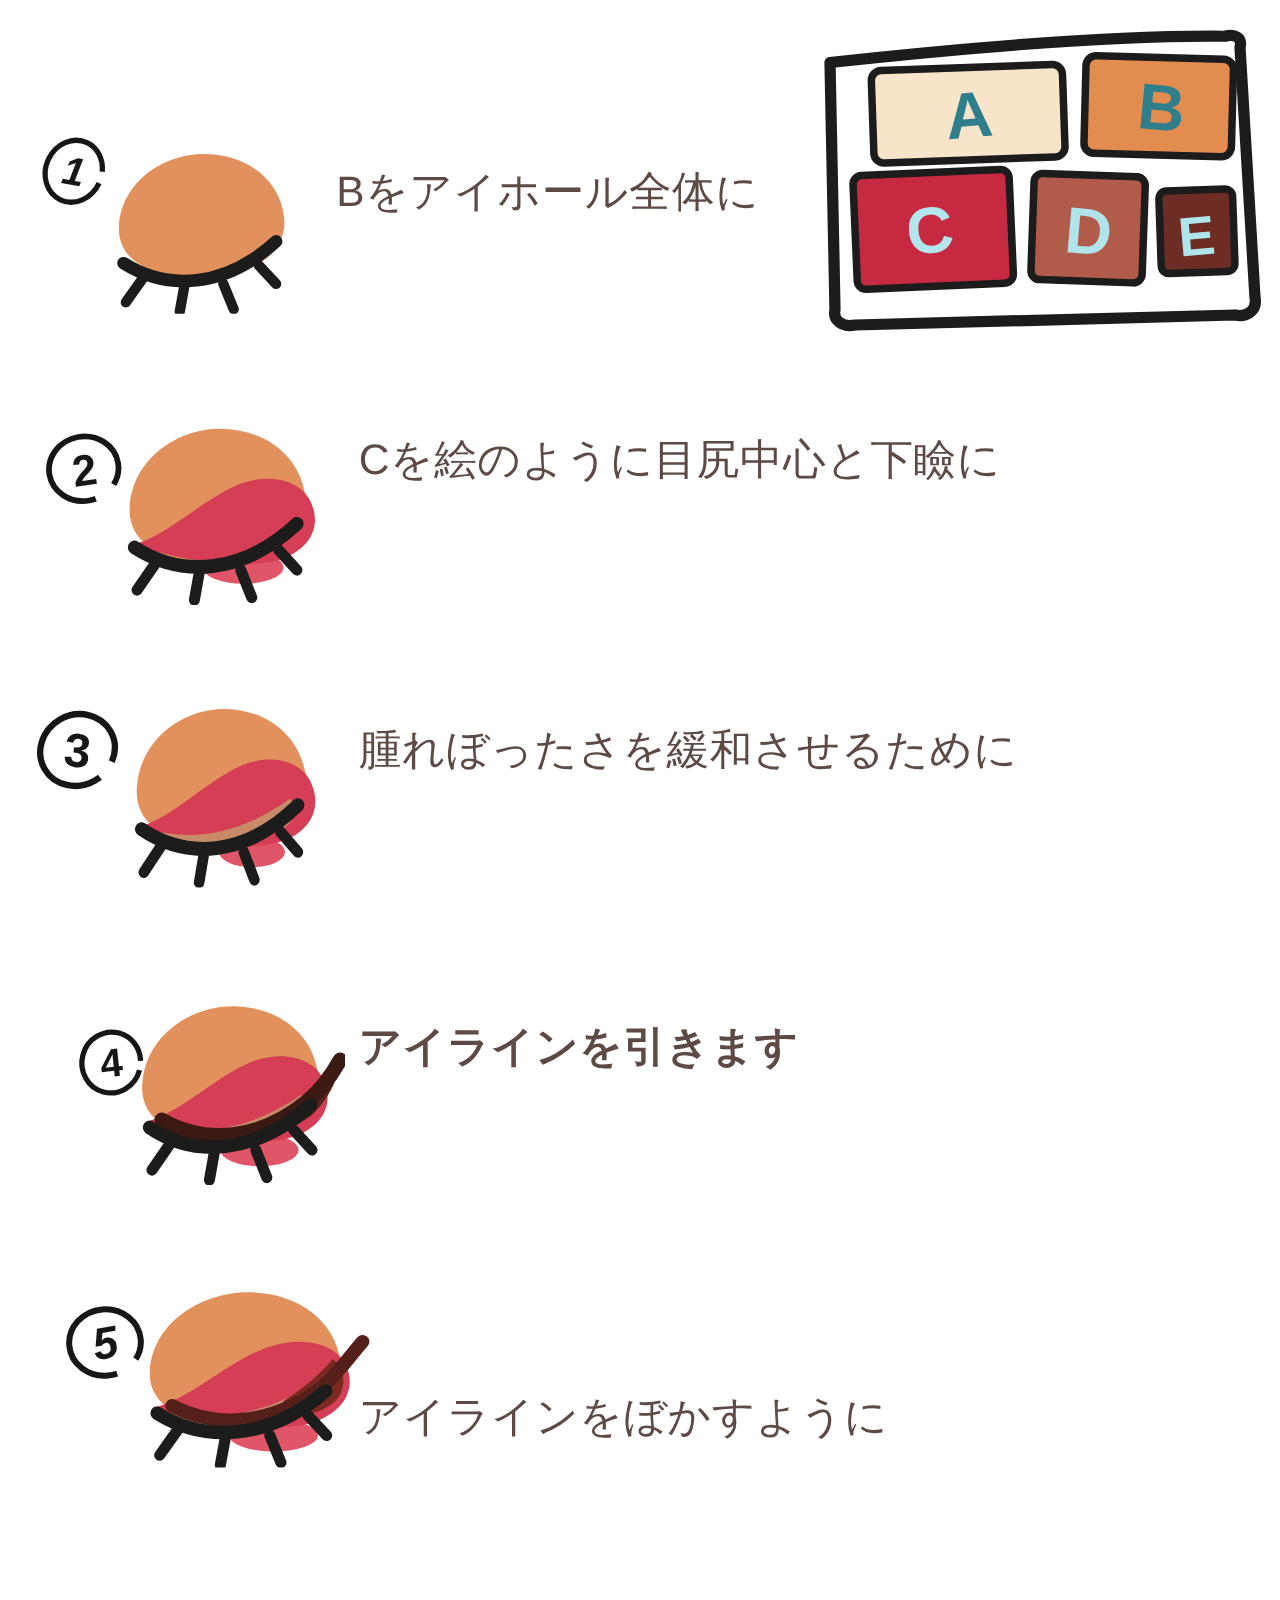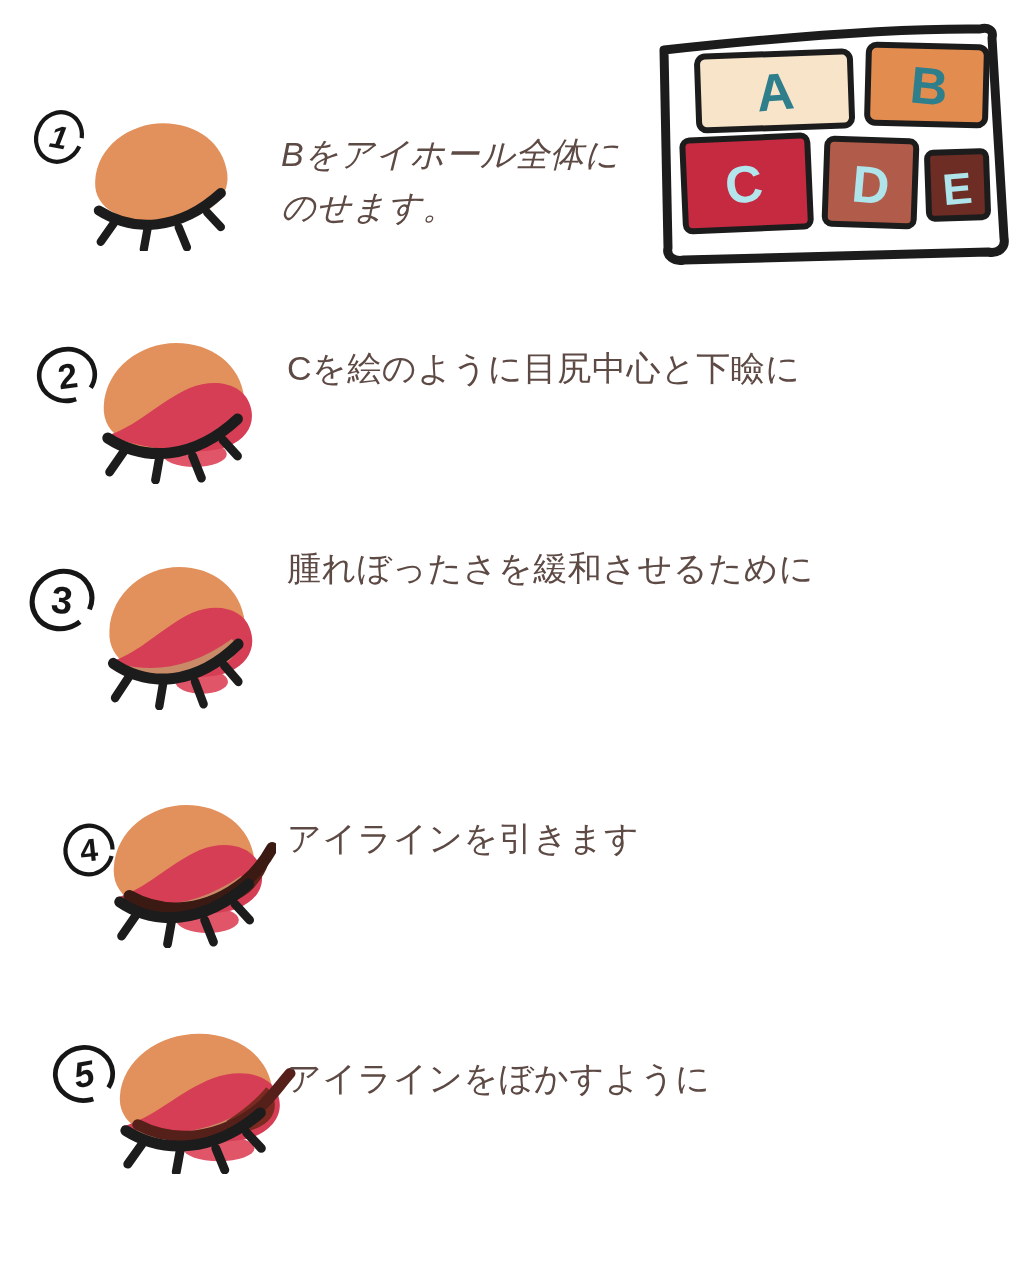--- a/index.html
+++ b/index.html
@@ -57,7 +57,7 @@
     <path d="M 33 114 L 16 138 M 67 124 L 63 146 M 101 122 L 110 144 M 132 106 L 147 122" fill="none" stroke-width="9" stroke-linecap="round" stroke="#1c1c1c"></path>
   </svg>
 
-  <div class="abs step-text" style="left:281px;top:128px;font-style:italic;">
+  <div class="abs step-text" style="left:269px;top:128px;">
     <div>Bをアイホール全体に</div>
     <div>のせます。</div>
   </div>

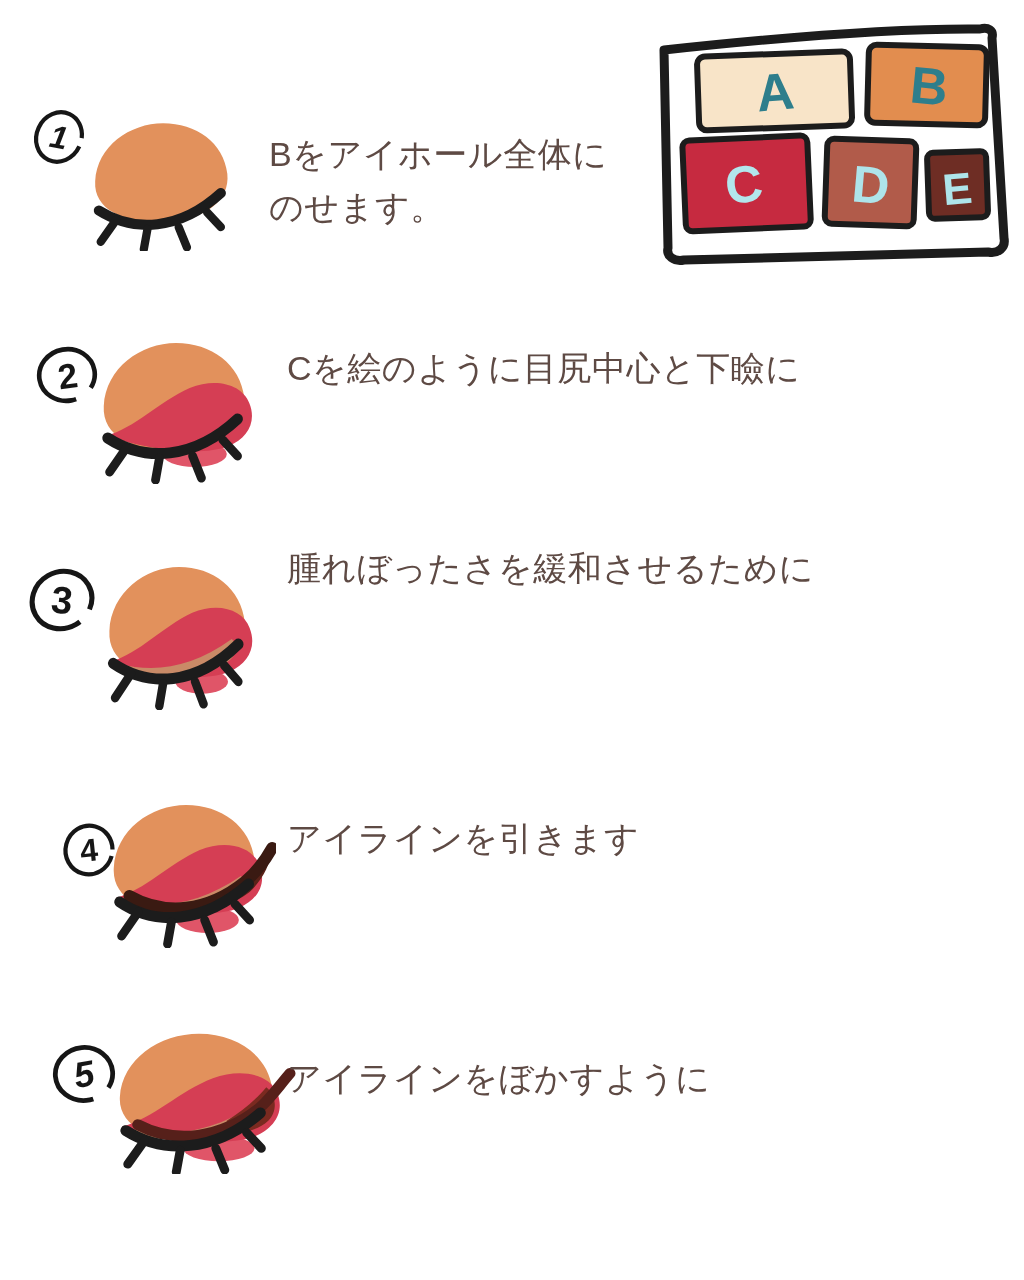--- a/index.html
+++ b/index.html
@@ -59,7 +59,6 @@
 
   <div class="abs step-text" style="left:269px;top:128px;">
     <div>Bをアイホール全体に</div>
-    <div>のせます。</div>
   </div>
 
   <svg class="abs" style="left:36px;top:342px;" width="62" height="66" viewBox="0 0 60 64">

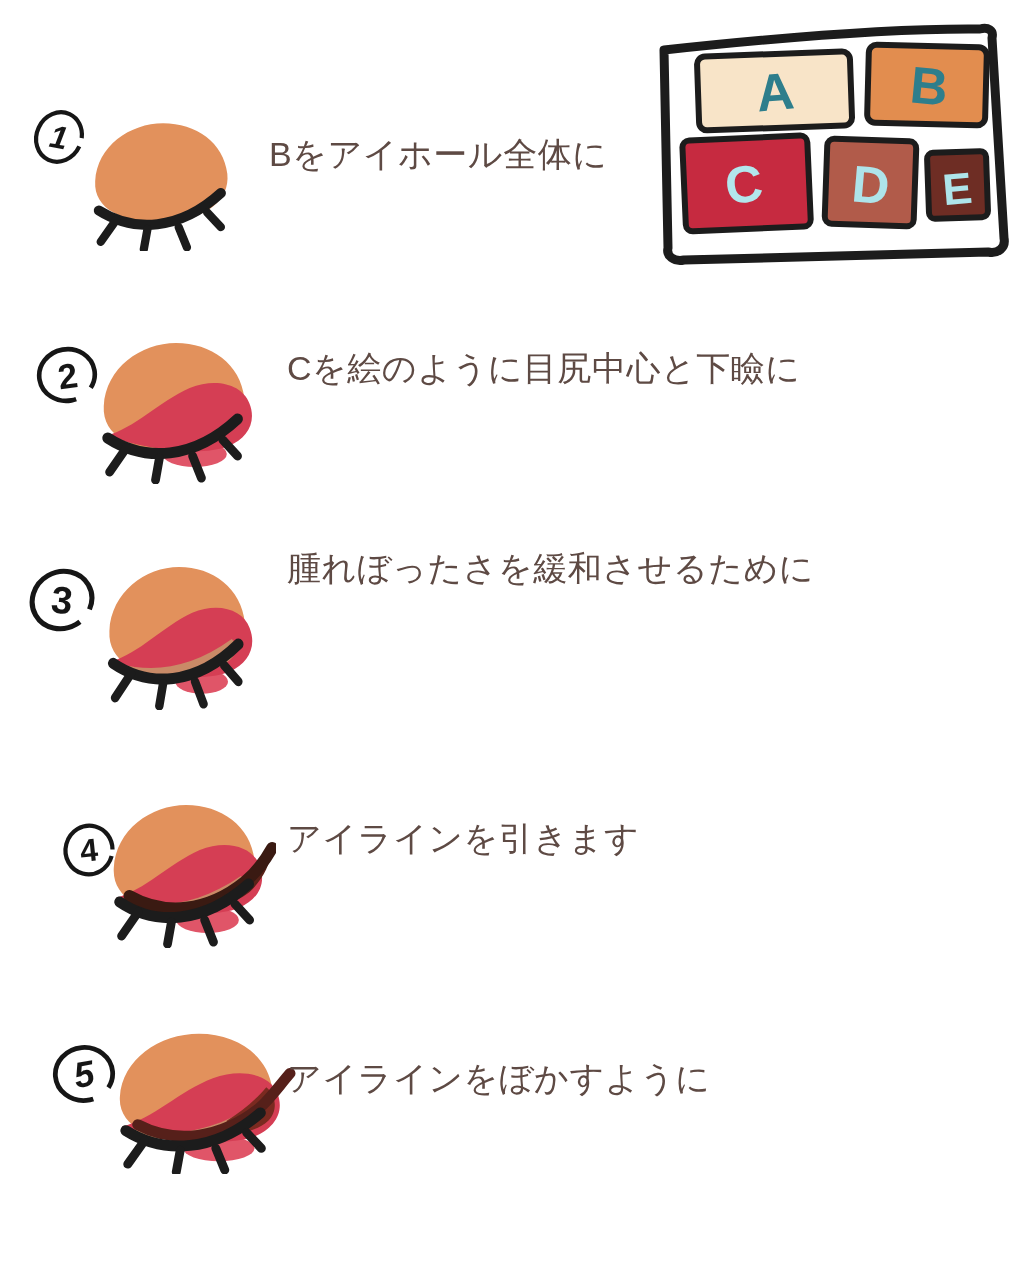--- a/index.html
+++ b/index.html
@@ -92,7 +92,7 @@
     <path d="M 33 114 L 16 138 M 67 124 L 63 146 M 101 122 L 110 144 M 132 106 L 147 122" fill="none" stroke-width="9" stroke-linecap="round" stroke="#1c1c1c"></path>
   </svg>
 
-  <div class="abs step-text" style="left:287px;top:542px;">
+  <div class="abs step-text" style="left:287px;top:574px;">
     <div>腫れぼったさを緩和させるために</div>
   </div>
 

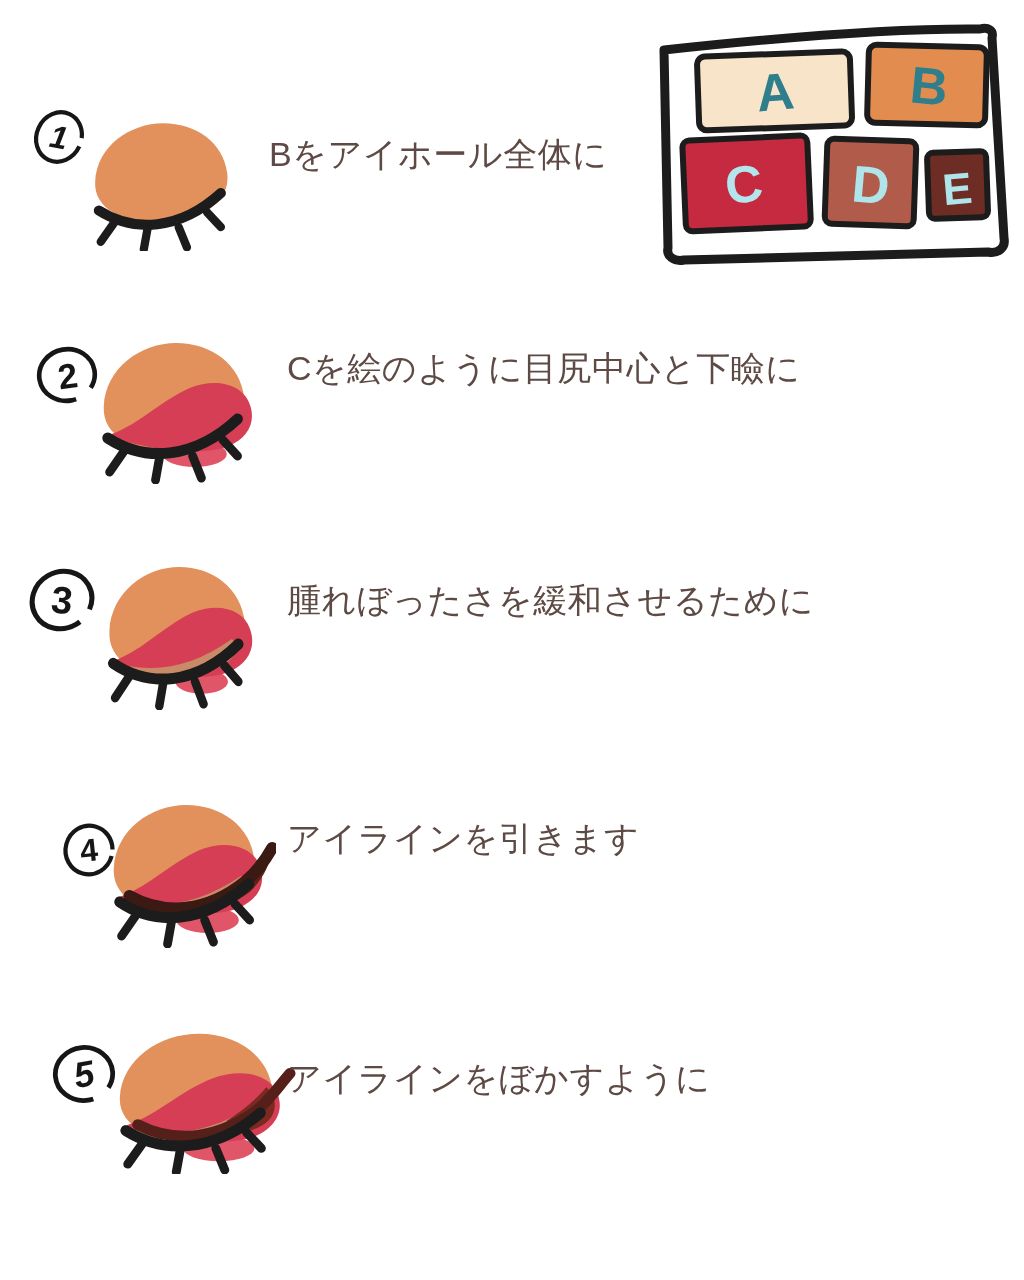--- a/index.html
+++ b/index.html
@@ -112,7 +112,7 @@
     <path d="M 35 116 L 18 140 M 69 126 L 65 148 M 103 124 L 112 146 M 134 108 L 149 124" fill="none" stroke-width="9" stroke-linecap="round" stroke="#1c1c1c"></path>
   </svg>
 
-  <div class="abs step-text" style="left:287px;top:812px;">
+  <div class="abs step-text" style="left:287px;top:812px;font-weight:bold;">
     <div>アイラインを引きます</div>
   </div>
 

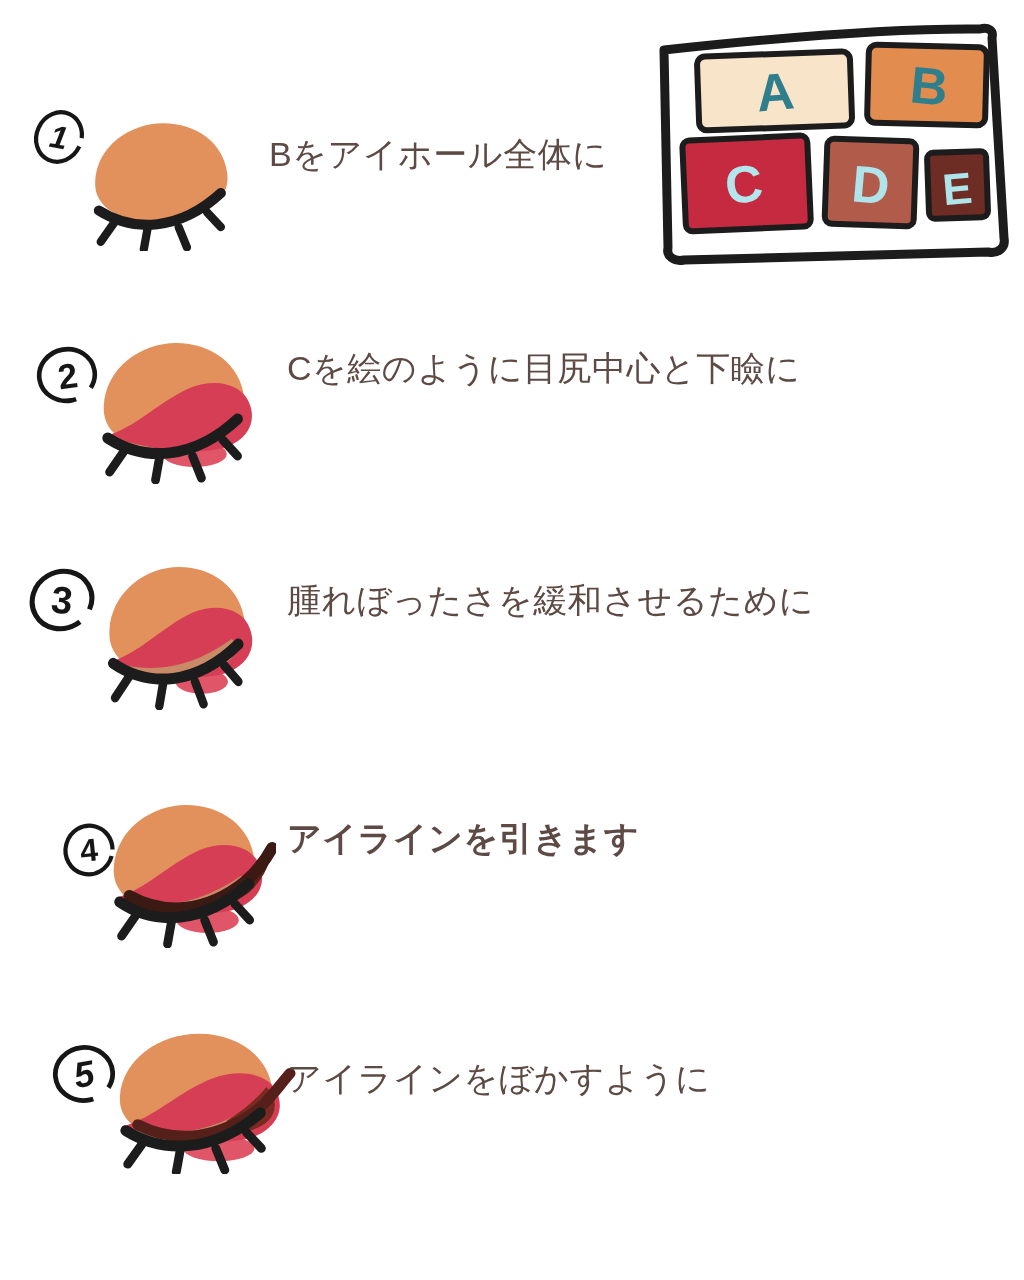--- a/index.html
+++ b/index.html
@@ -132,7 +132,7 @@
     <path d="M 37 118 L 20 142 M 73 128 L 69 150 M 109 126 L 118 148 M 140 110 L 155 126" fill="none" stroke-width="9" stroke-linecap="round" stroke="#1c1c1c"></path>
   </svg>
 
-  <div class="abs step-text" style="left:287px;top:1052px;">
+  <div class="abs step-text" style="left:287px;top:1108px;">
     <div>アイラインをぼかすように</div>
   </div>
 

